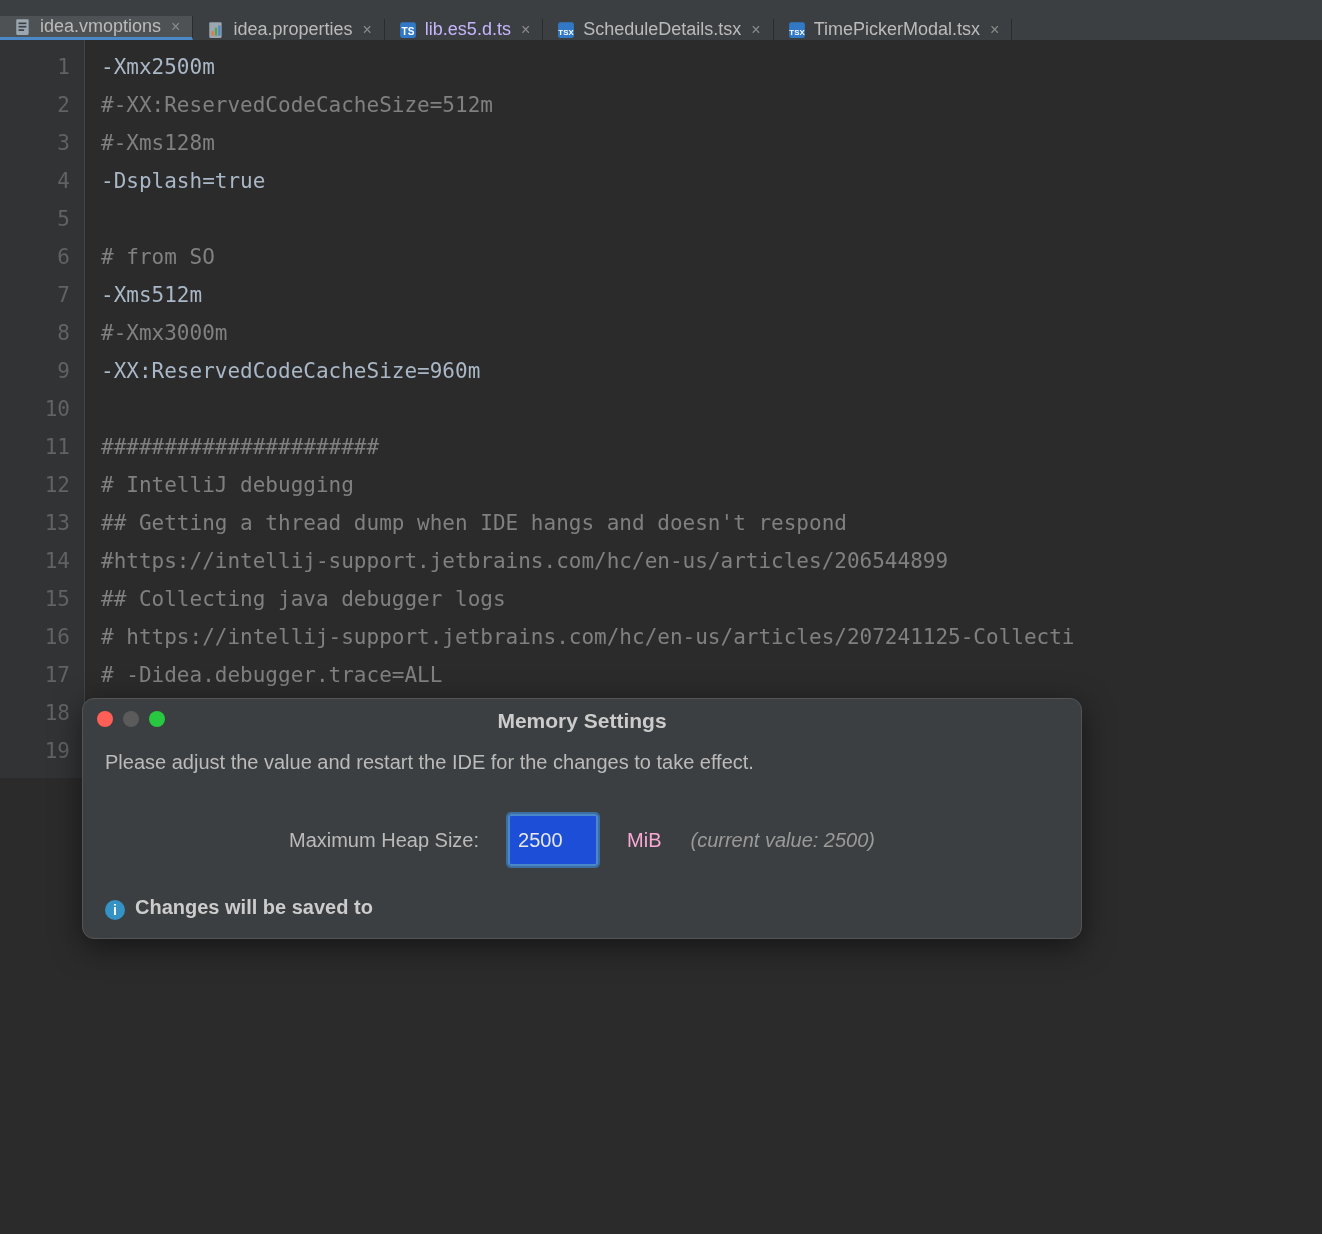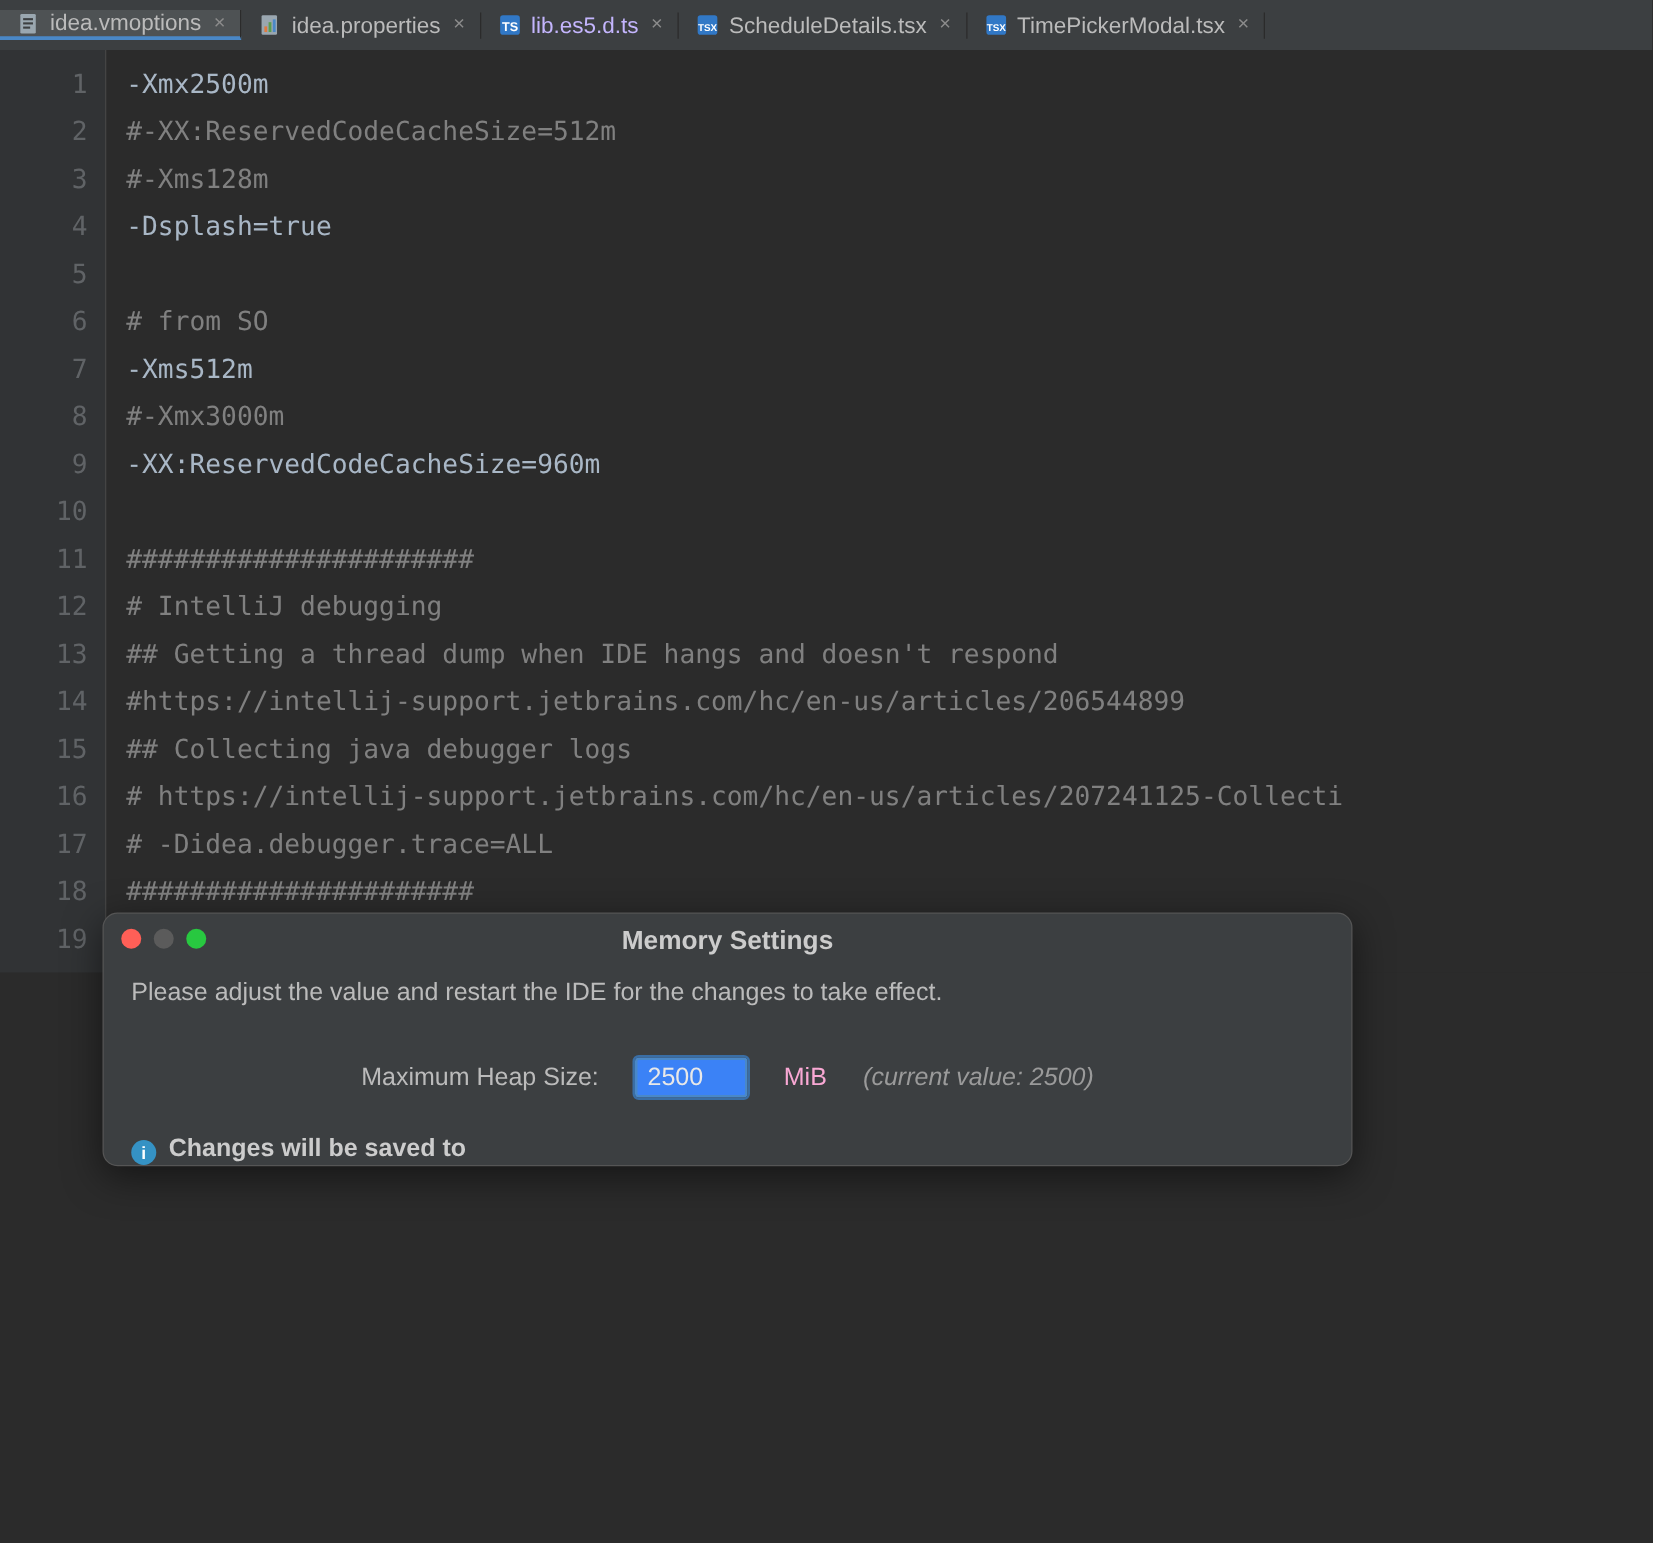--- a/index.html
+++ b/index.html
@@ -17,7 +17,7 @@
     display: flex;
     height: 40px;
     background: #3c3f41;
-    align-items: center;
+    align-items: flex-end;
     font-size: 18px;
   }
   .tab {

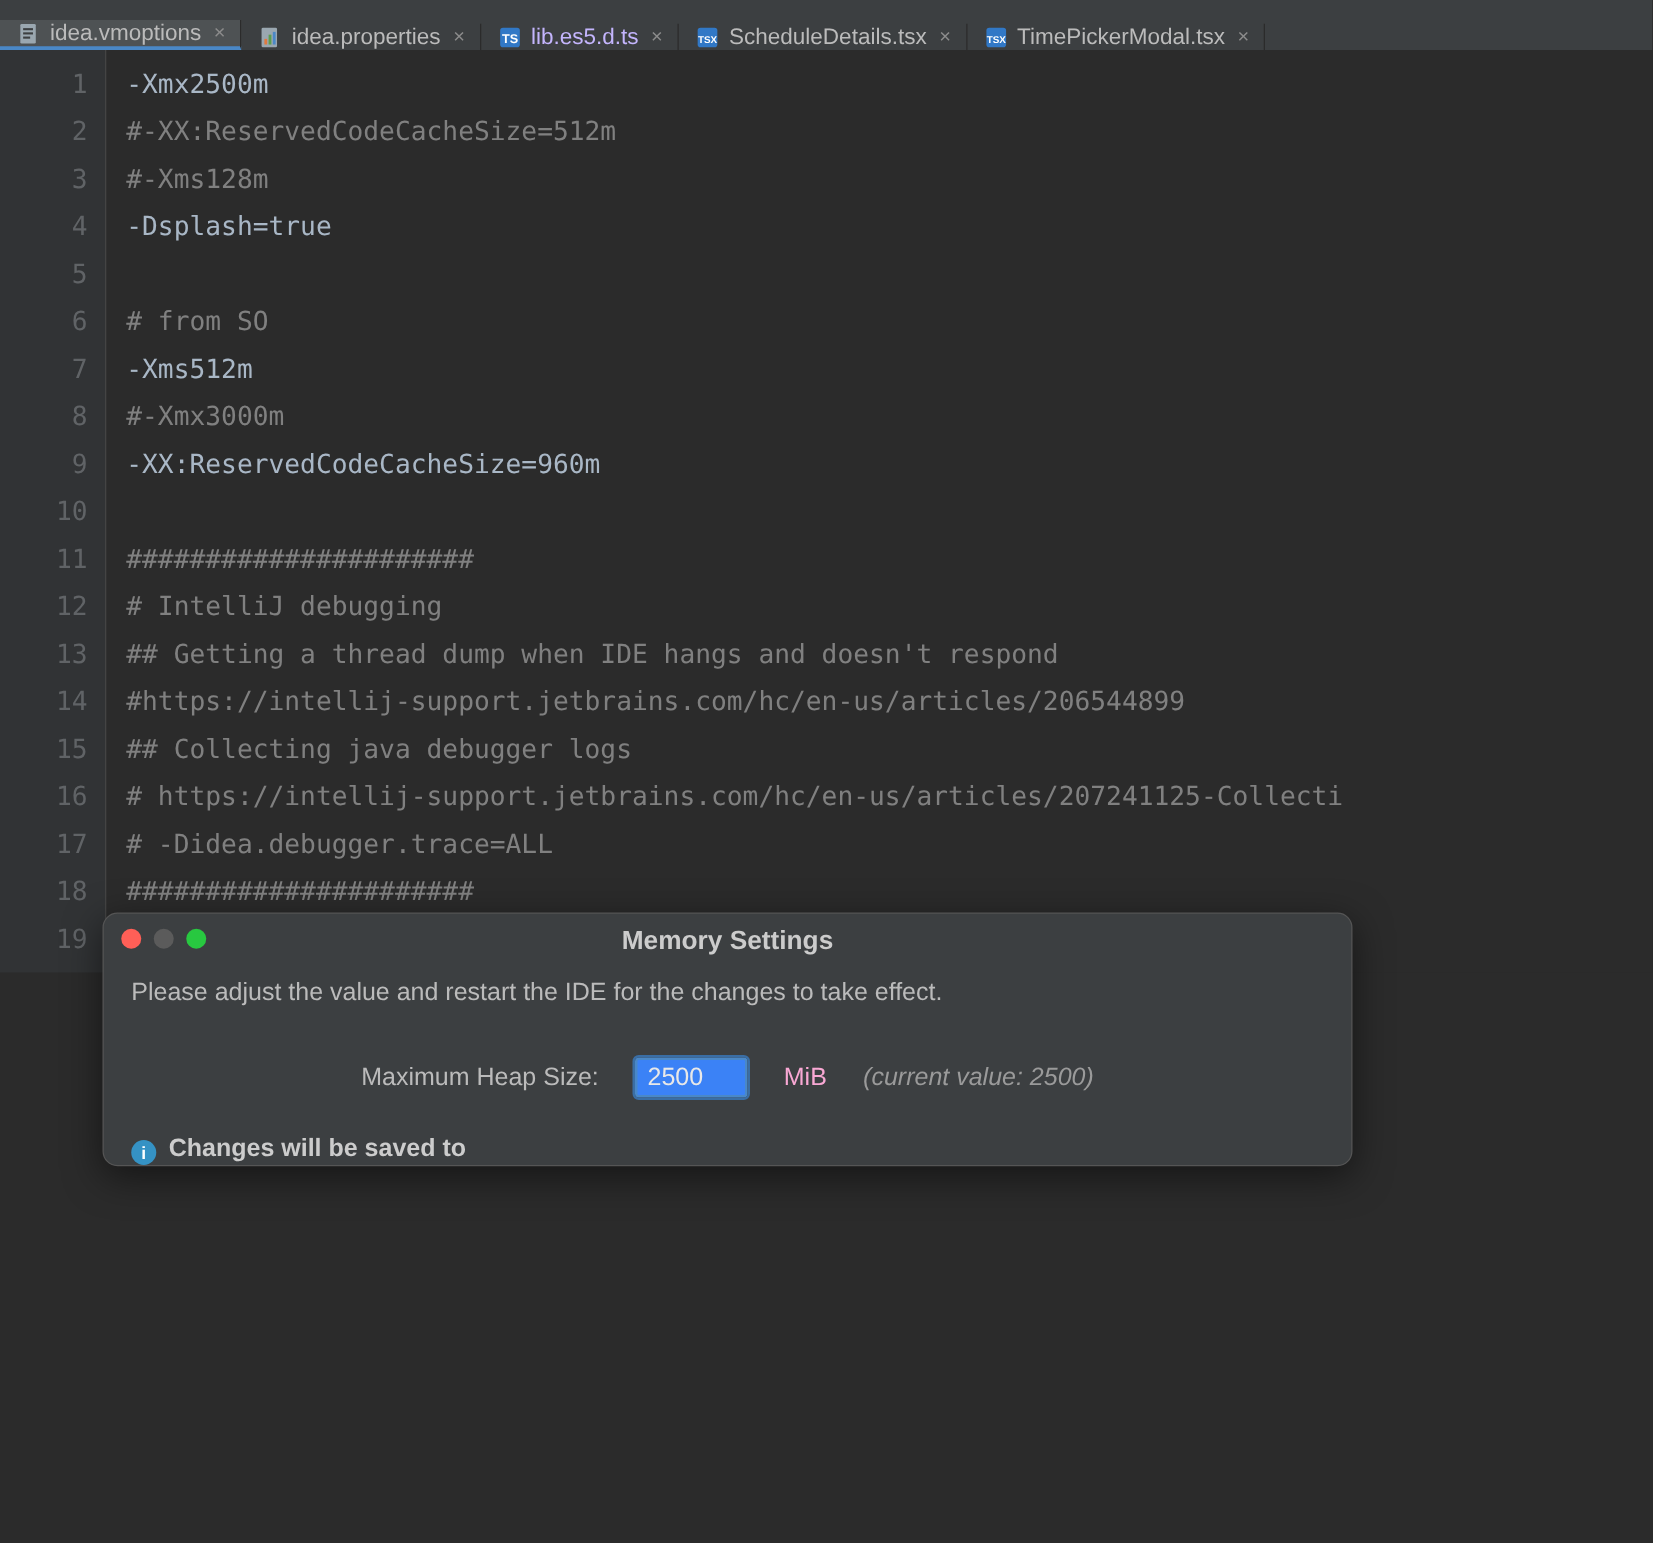--- a/index.html
+++ b/index.html
@@ -71,7 +71,7 @@
   .dialog {
     position: absolute;
     left: 82px;
-    top: 730px;
+    top: 698px;
     width: 1000px;
     background: #3c3f41;
     border: 1px solid #555;
@@ -79,6 +79,7 @@
     box-shadow: 0 8px 30px rgba(0,0,0,0.5);
     color: #bbbbbb;
     font-size: 20px;
+    padding-bottom: 18px;
   }
   .dialog-header {
     position: relative;

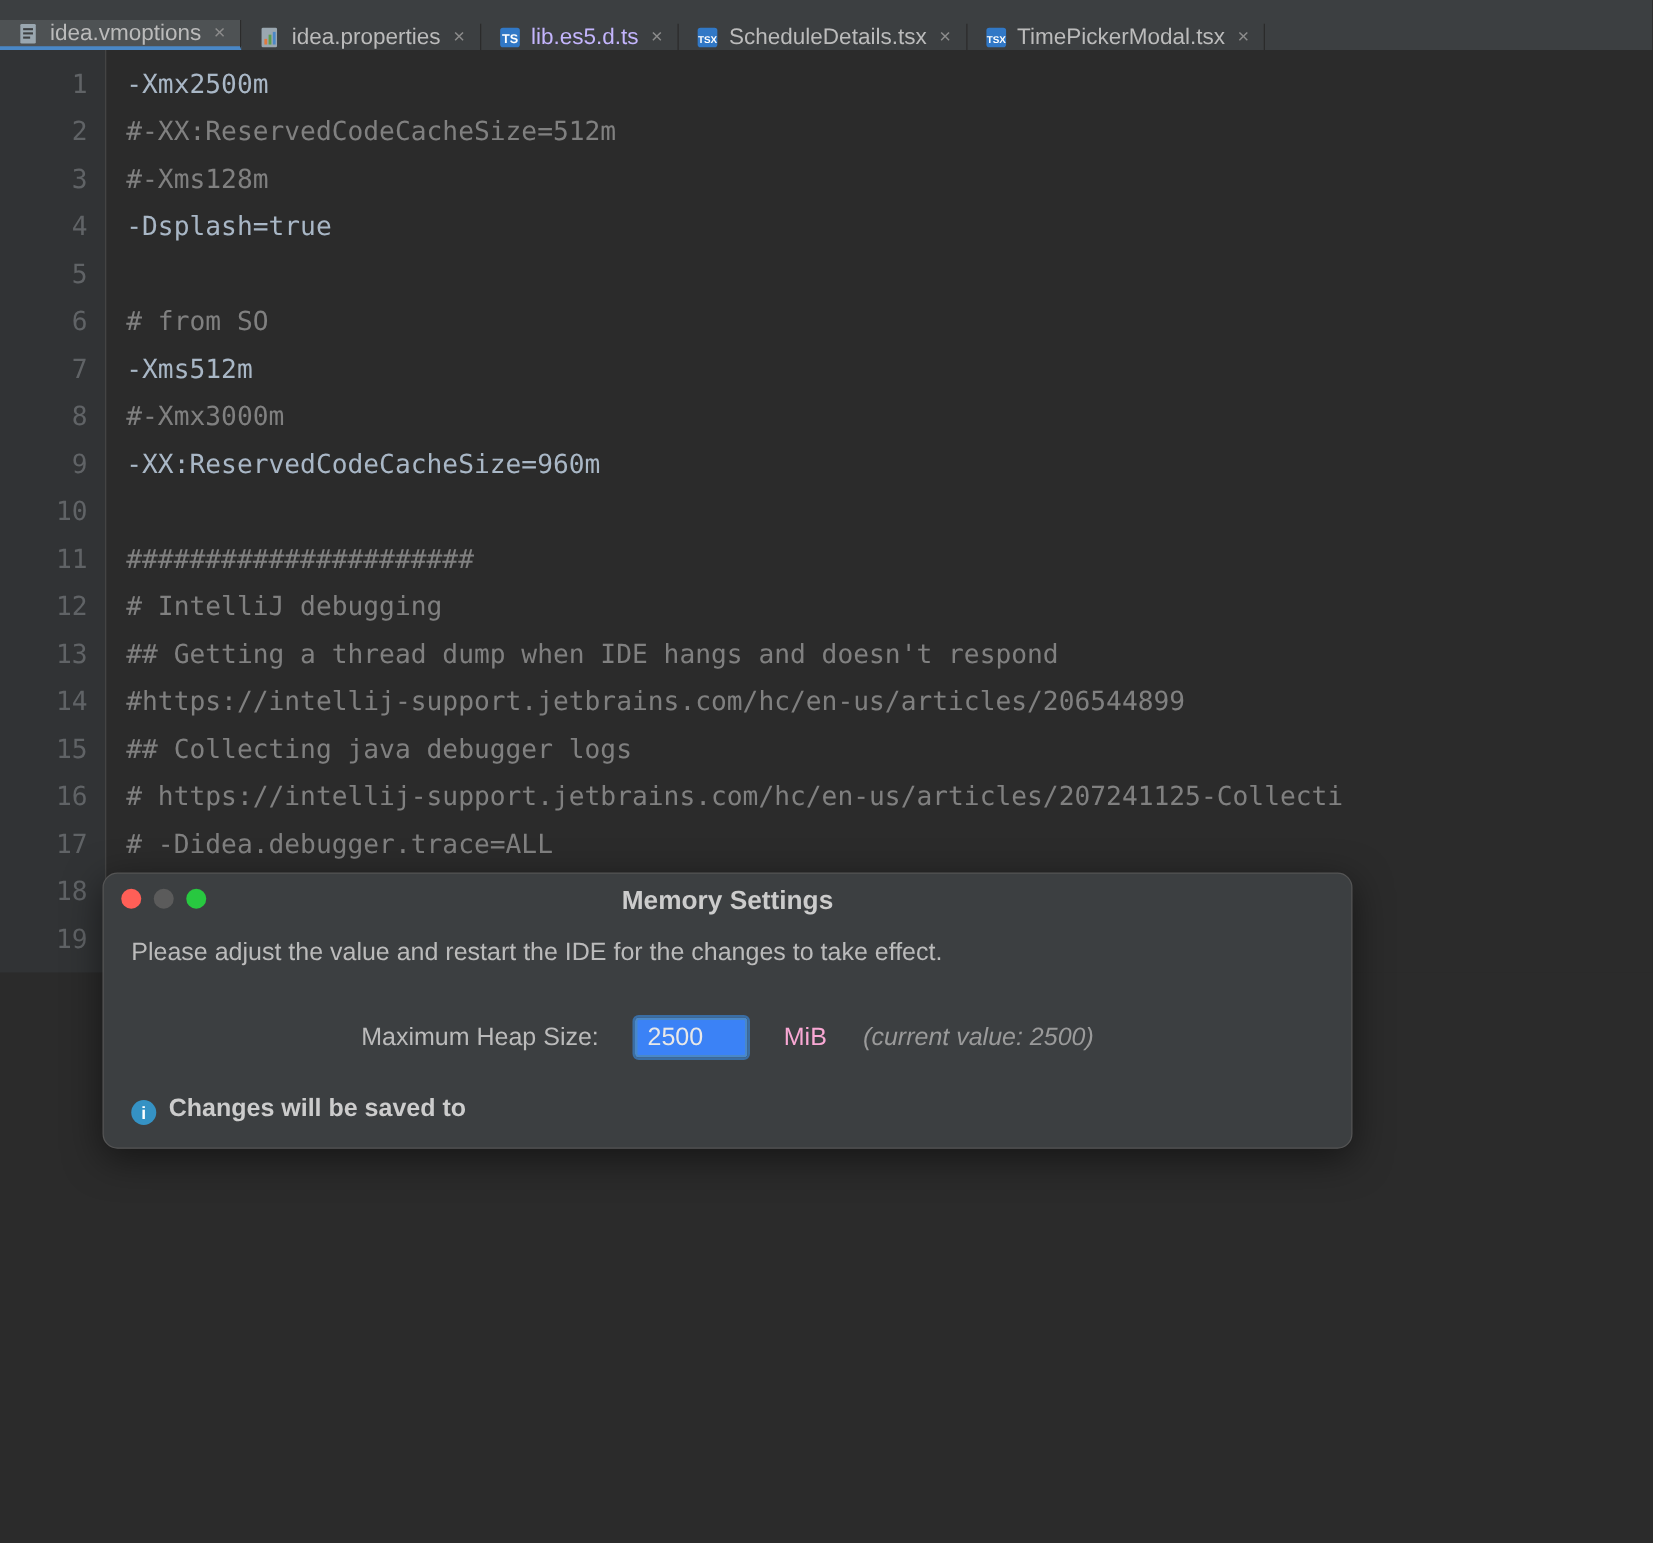--- a/index.html
+++ b/index.html
@@ -109,8 +109,8 @@
   }
   .heap-row label { color:#bbbbbb; }
   .heap-input {
-    width: 90px; height: 32px;
-    background:#3b82f6;
+    width: 90px; height: 52px;
+    background:#1d4ed8;
     border: 2px solid #4a88c7;
     outline: 2px solid #3a6ea5;
     color:#e8e8e8;

